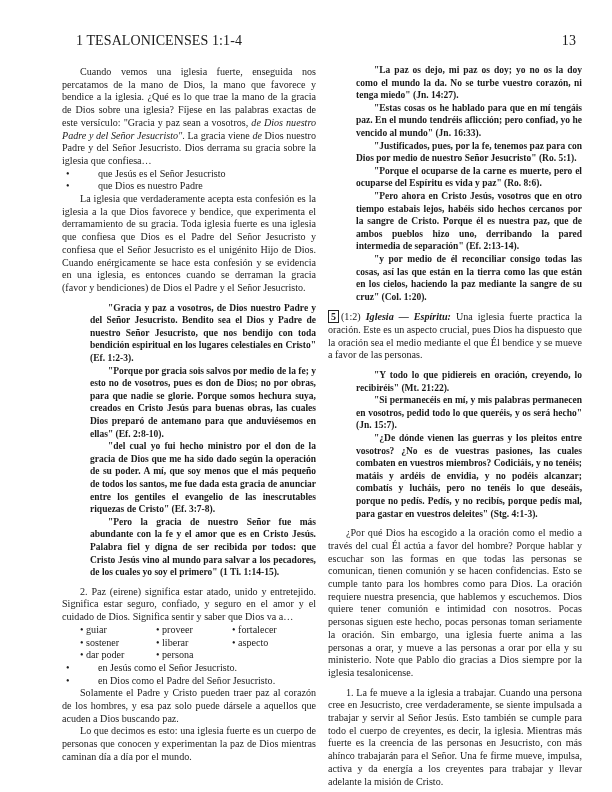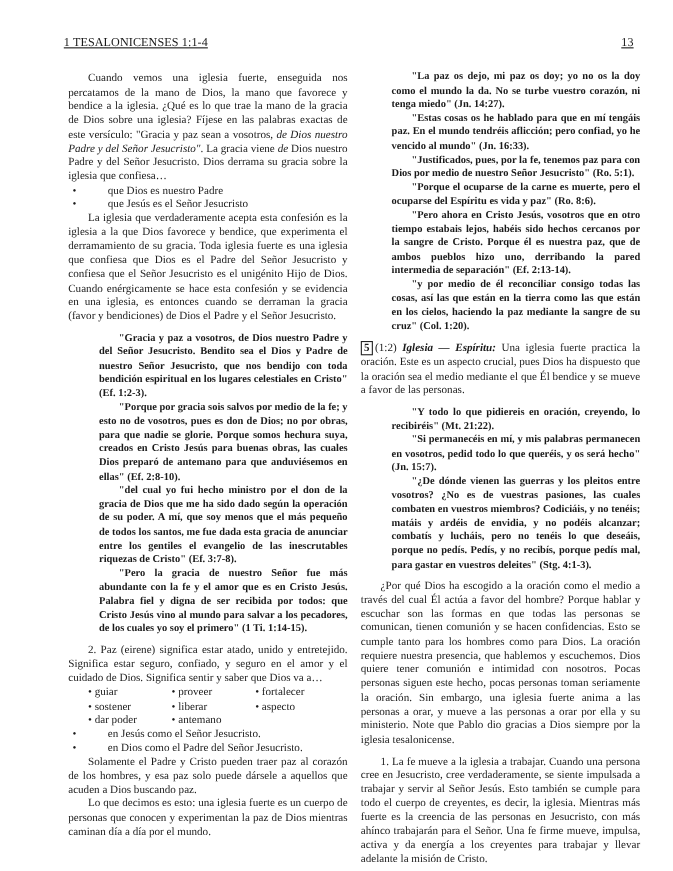--- a/index.html
+++ b/index.html
@@ -5,8 +5,8 @@
   html, body { margin: 0; padding: 0; background: #ffffff; }
   body { width: 612px; height: 792px; position: relative; overflow: hidden;
          font-family: "Liberation Serif", "DejaVu Serif", serif; color: #1a1a1a; }
-  .header { position: absolute; top: 33px; left: 58px; right: 36px; height: 14px;
-            font-size: 11px; display: flex; justify-content: space-between; letter-spacing: 0.1px; text-decoration: underline; }
+  .header { position: absolute; top: 33px; left: 76px; right: 36px; height: 14px;
+            font-size: 14px; display: flex; justify-content: space-between; letter-spacing: 0.1px; }
   .col { position: absolute; top: 66px; width: 254px; font-size: 10.1px; line-height: 12.7px; }
   .col-left { left: 62px; }
   .col-right { left: 328px; top: 64px; }

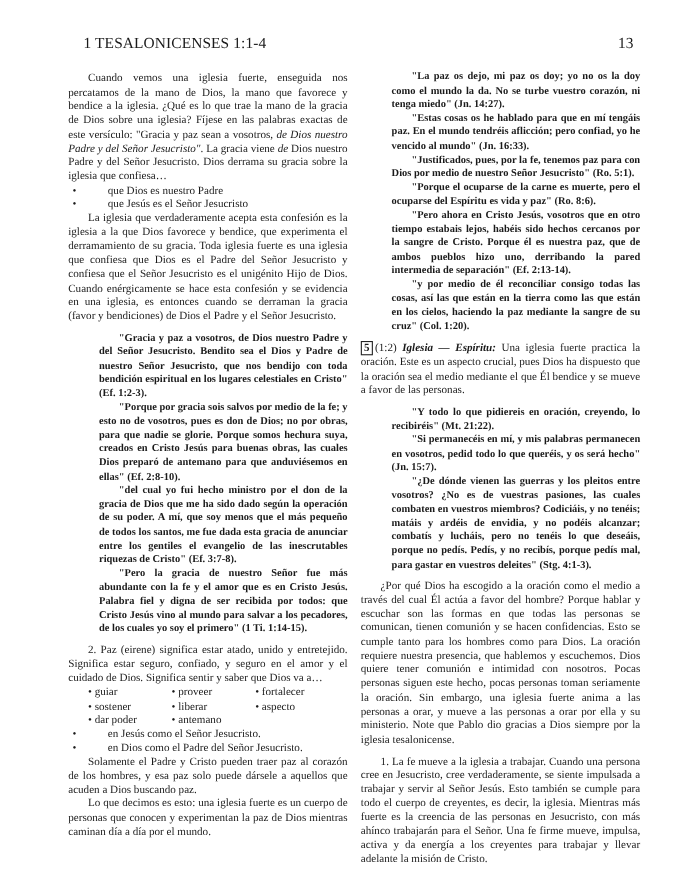--- a/index.html
+++ b/index.html
@@ -36,8 +36,8 @@
 <div class="col col-left">
   <p class="indent"><span>Cuando vemos una iglesia fuerte, enseguida nos percatamos de la mano de Dios, la mano que favorece y bendice a la iglesia. ¿Qué es lo que trae la mano de la gracia de Dios sobre una iglesia? Fíjese en las palabras exactas de este versículo: "Gracia y paz sean a vosotros, </span><i>de Dios nuestro Padre y del Señor Jesucristo"</i><span>. La gracia viene </span><i>de</i><span> Dios nuestro Padre y del Señor Jesucristo. Dios derrama su gracia sobre la iglesia que confiesa…</span></p>
   <ul class="bullets">
+    <li>que Jesús es el Señor Jesucristo</li>
     <li>que Dios es nuestro Padre</li>
-    <li>que Jesús es el Señor Jesucristo</li>
   </ul>
   <p class="indent">La iglesia que verdaderamente acepta esta confesión es la iglesia a la que Dios favorece y bendice, que experimenta el derramamiento de su gracia. Toda iglesia fuerte es una iglesia que confiesa que Dios es el Padre del Señor Jesucristo y confiesa que el Señor Jesucristo es el unigénito Hijo de Dios. Cuando enérgicamente se hace esta confesión y se evidencia en una iglesia, es entonces cuando se derraman la gracia (favor y bendiciones) de Dios el Padre y el Señor Jesucristo.</p>
   <div class="gap"></div>

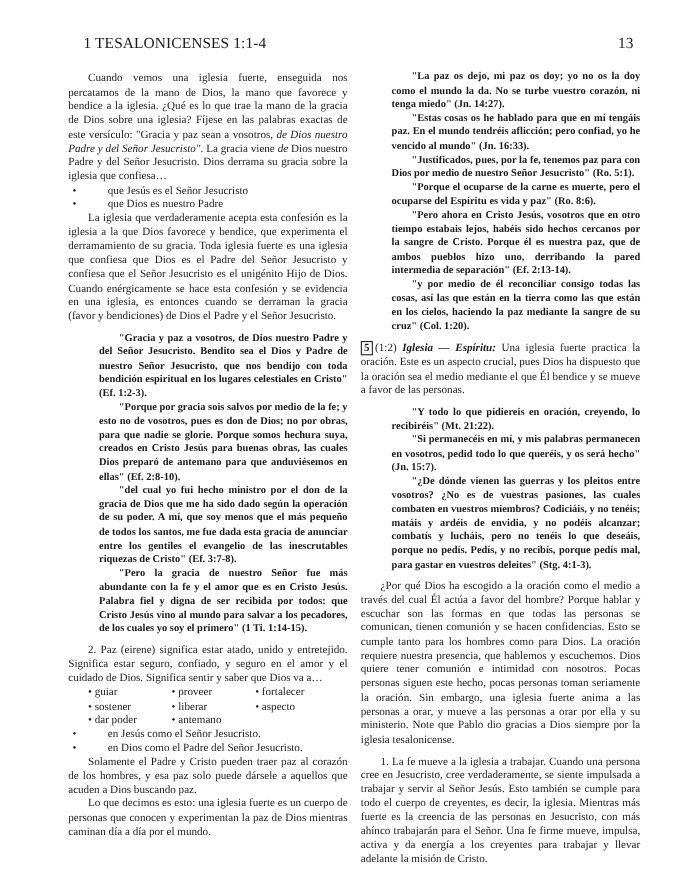--- a/index.html
+++ b/index.html
@@ -57,7 +57,7 @@
     <span>liberar</span>
     <span>aspecto</span>
     <span>dar poder</span>
-    <span>antemano</span>
+    <span>persona</span>
   </div>
   <ul class="bullets">
     <li>en Jesús como el Señor Jesucristo.</li>

